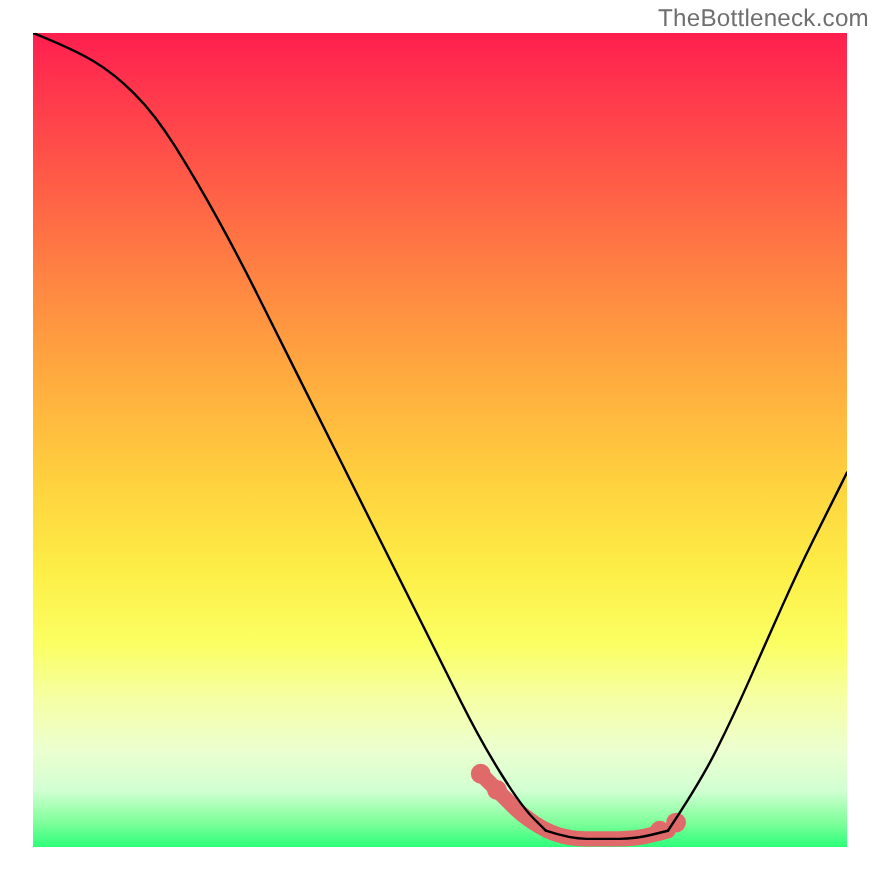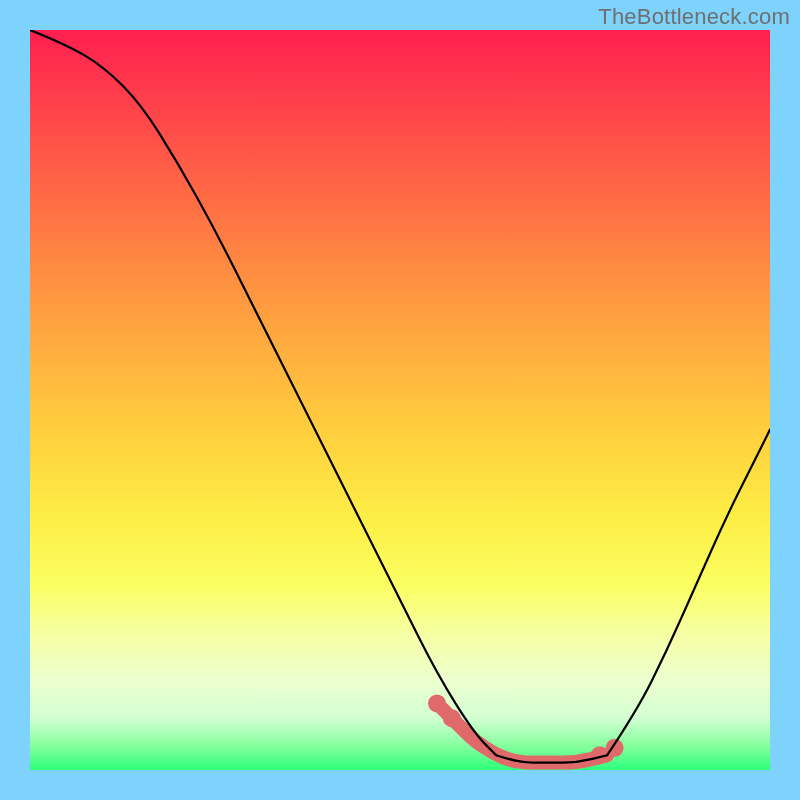--- a/index.html
+++ b/index.html
@@ -17,7 +17,7 @@
     top: 0;
     width: 800px;
     height: 800px;
-    background: #7dd3fc;
+    background: #ffffff;
     text-align: center;
   }
   .watermark {

